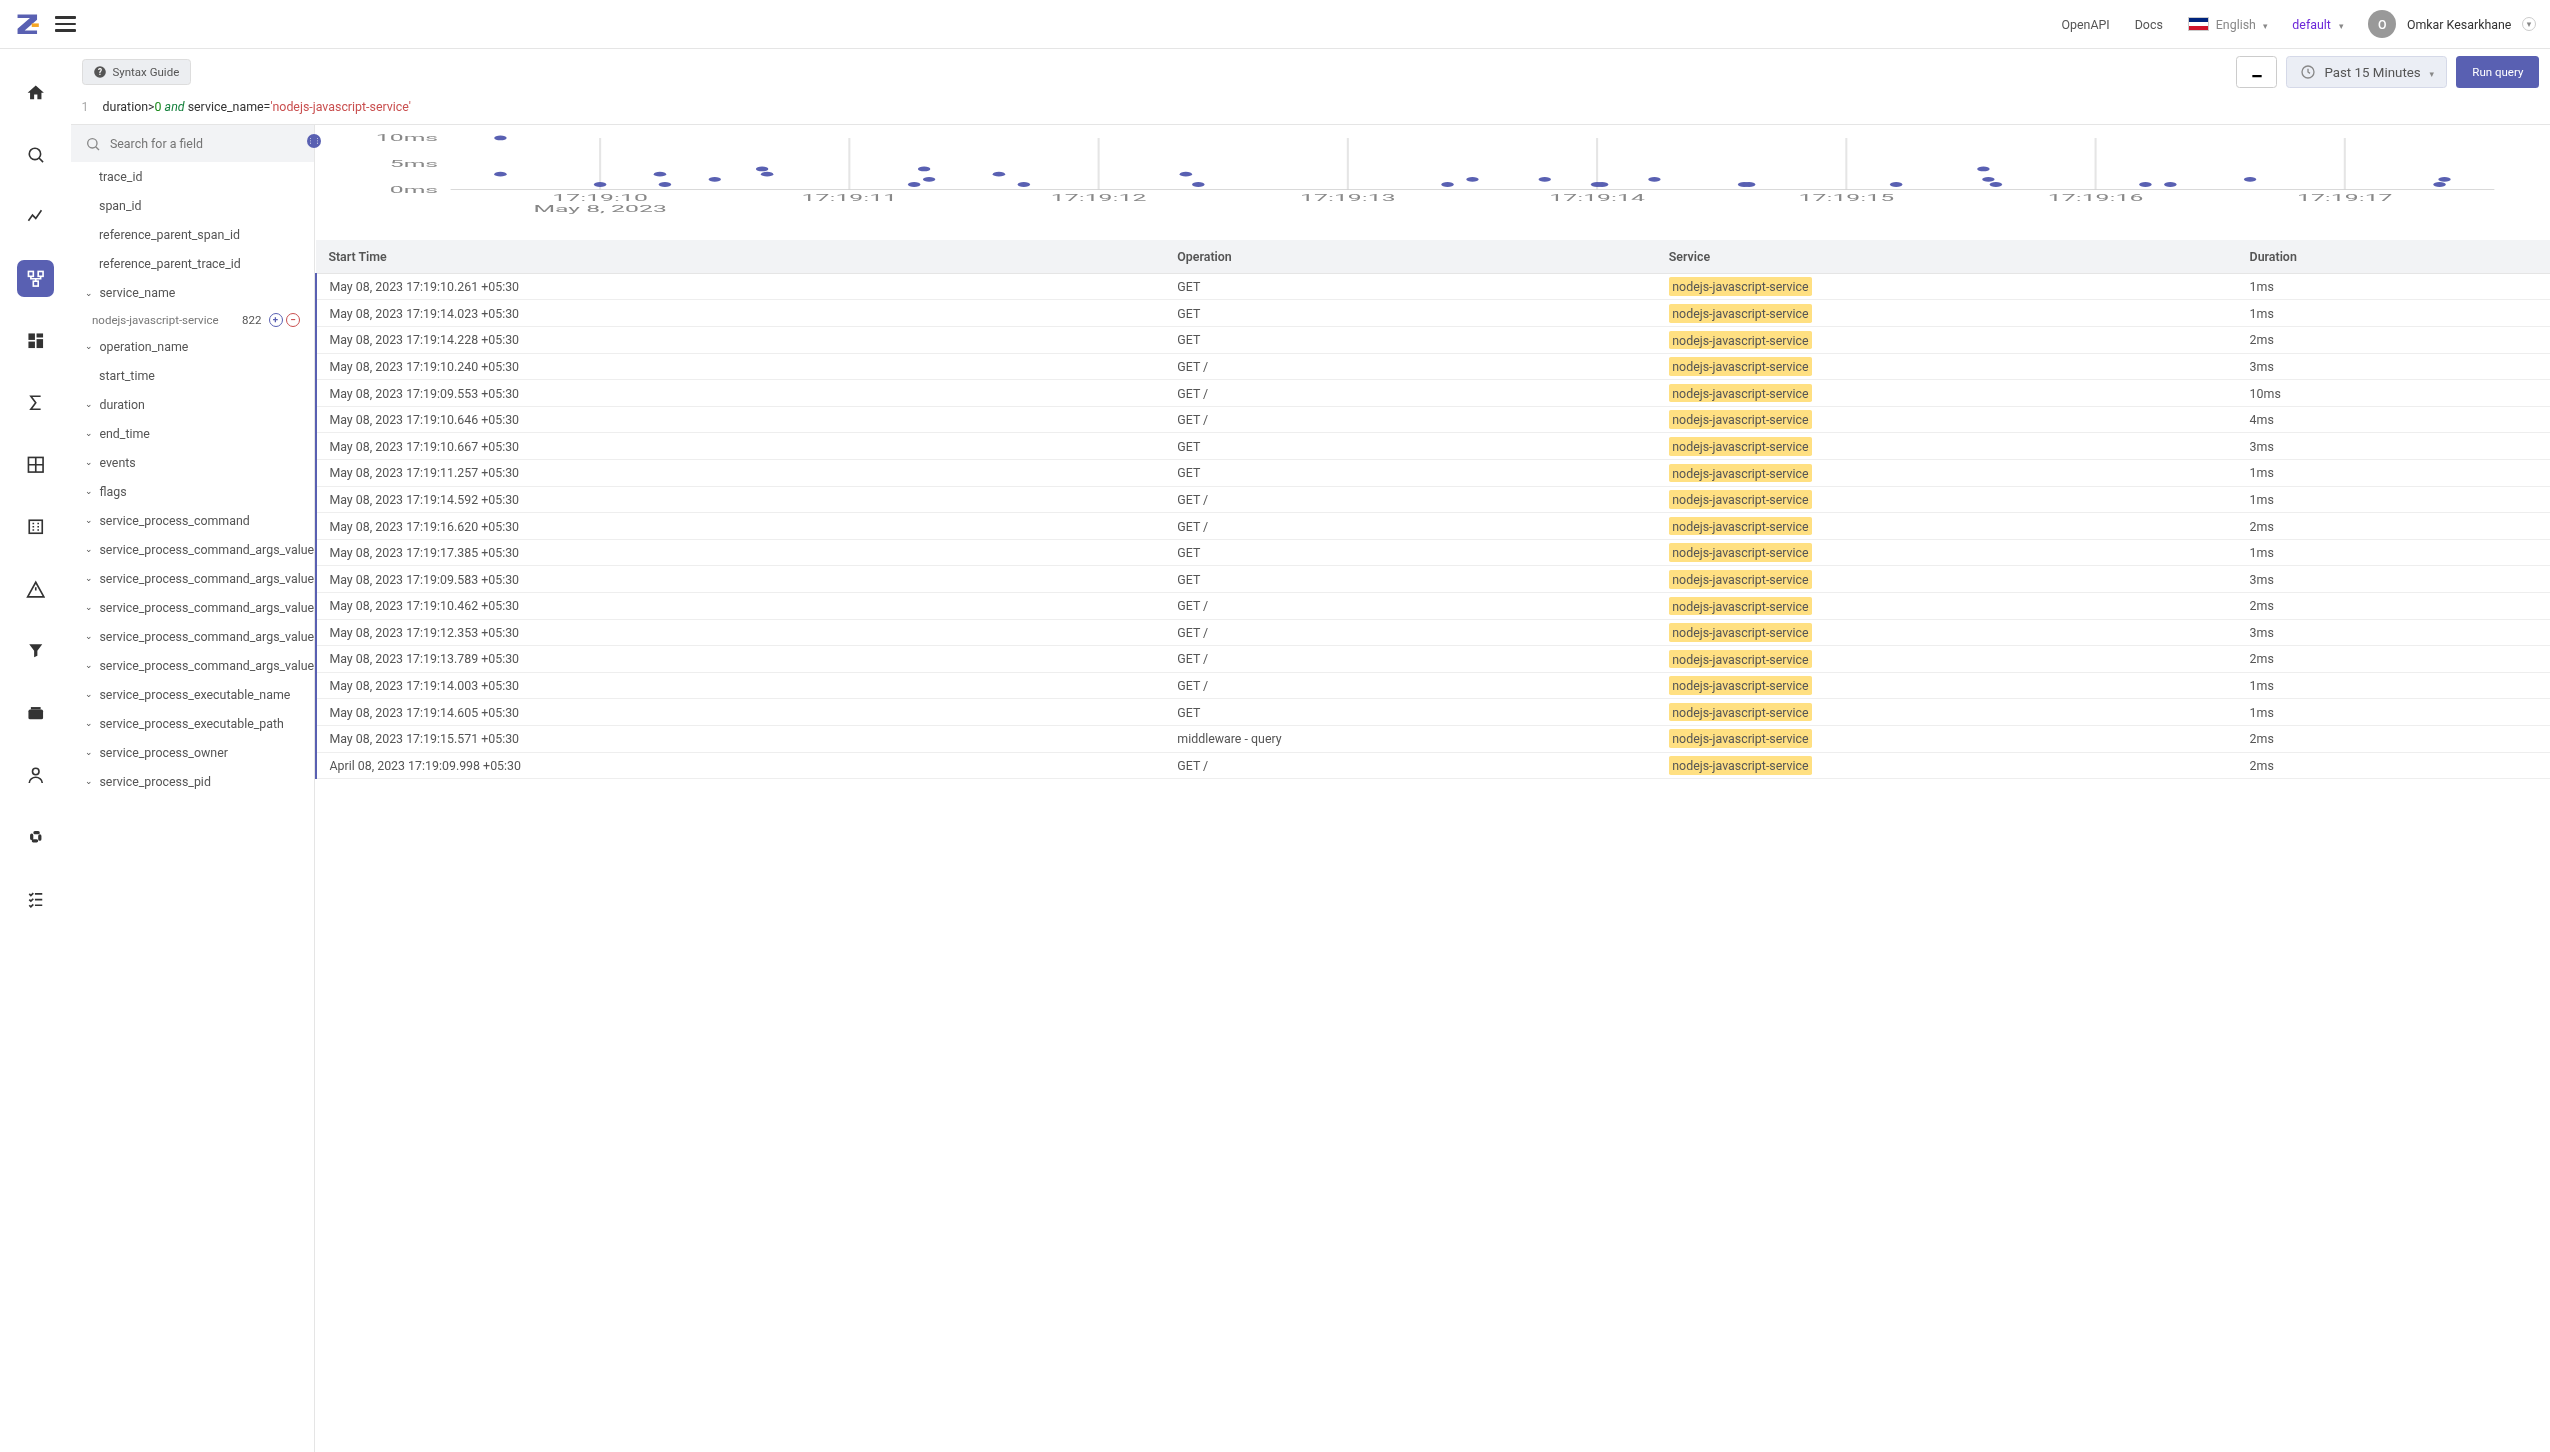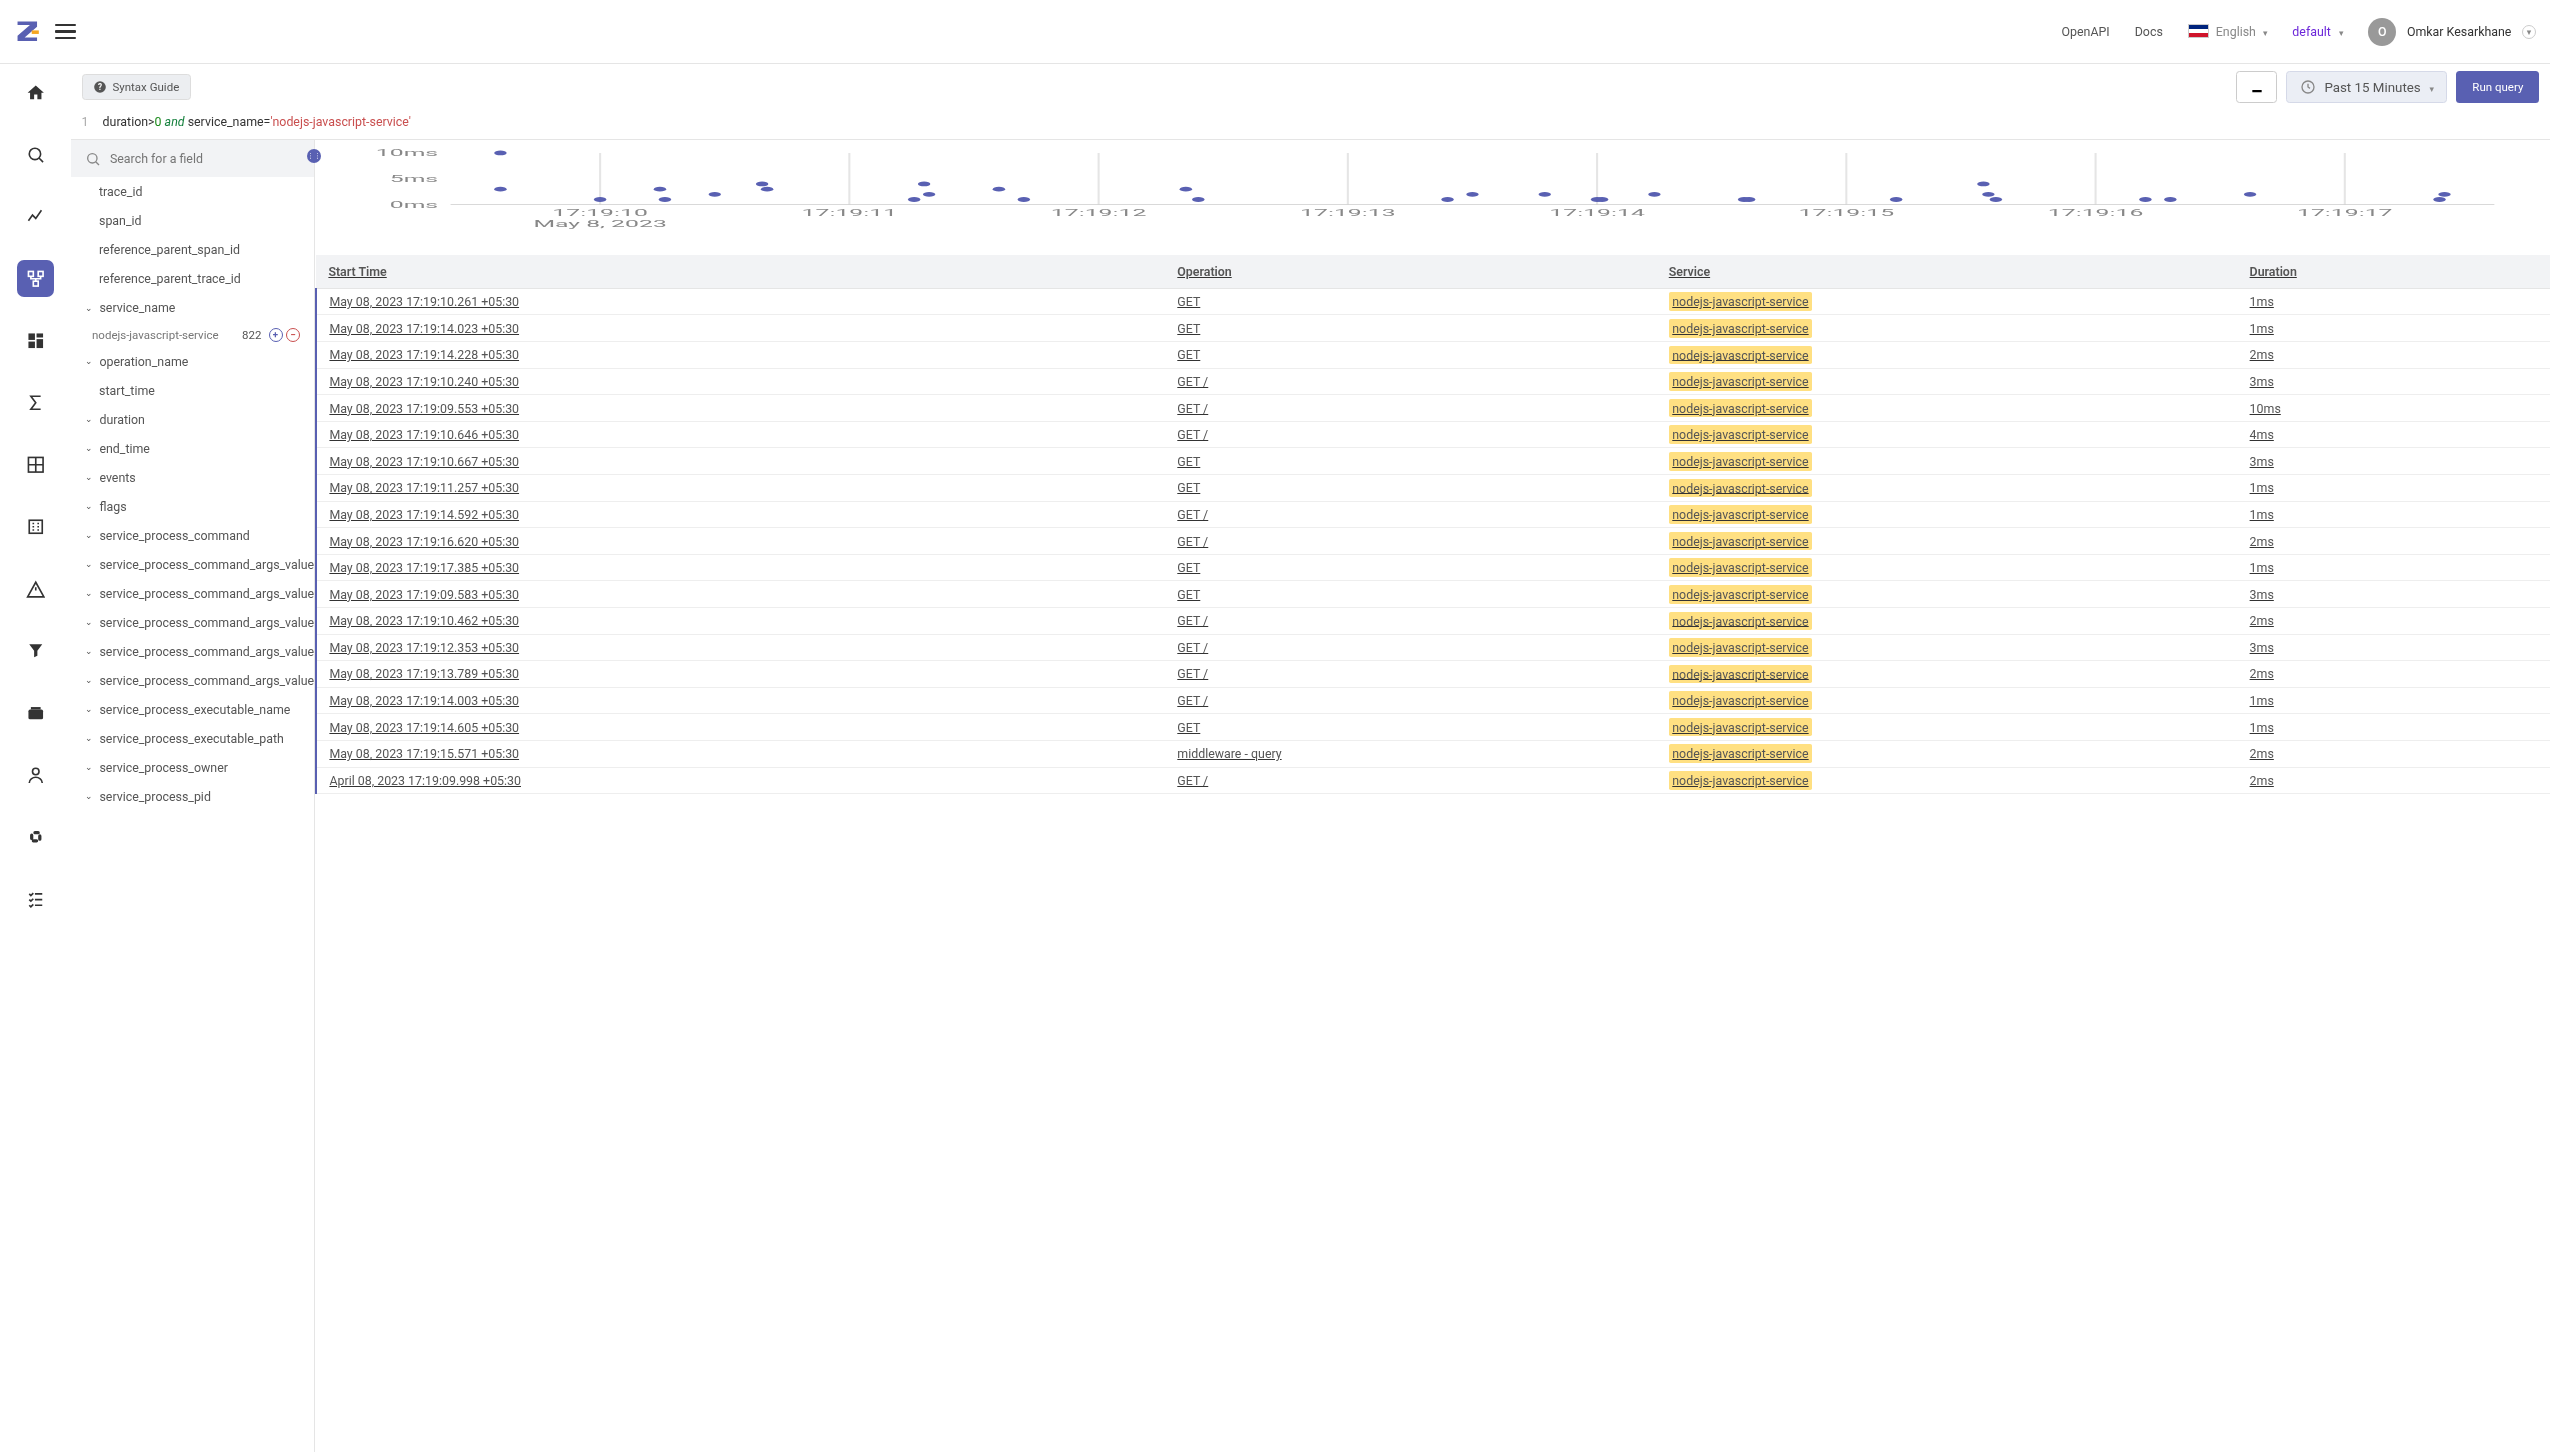--- a/index.html
+++ b/index.html
@@ -6,7 +6,7 @@
 body { background: #fff; color: #333; font-size: 12.4px; }
 
 
-.header { height: 64px; display: flex; align-items: center; padding: 0 14px; border-bottom: 0.9px solid #e5e5e5; justify-content: space-between; }
+.header { height: 49px; display: flex; align-items: center; padding: 0 14px; border-bottom: 0.9px solid #e5e5e5; justify-content: space-between; }
 .header-left { display: flex; align-items: center; gap: 14px; }
 .logo { width: 26.6px; height: 26.6px; }
 .hamburger { cursor: pointer; display: flex; flex-direction: column; gap: 4.4px; }

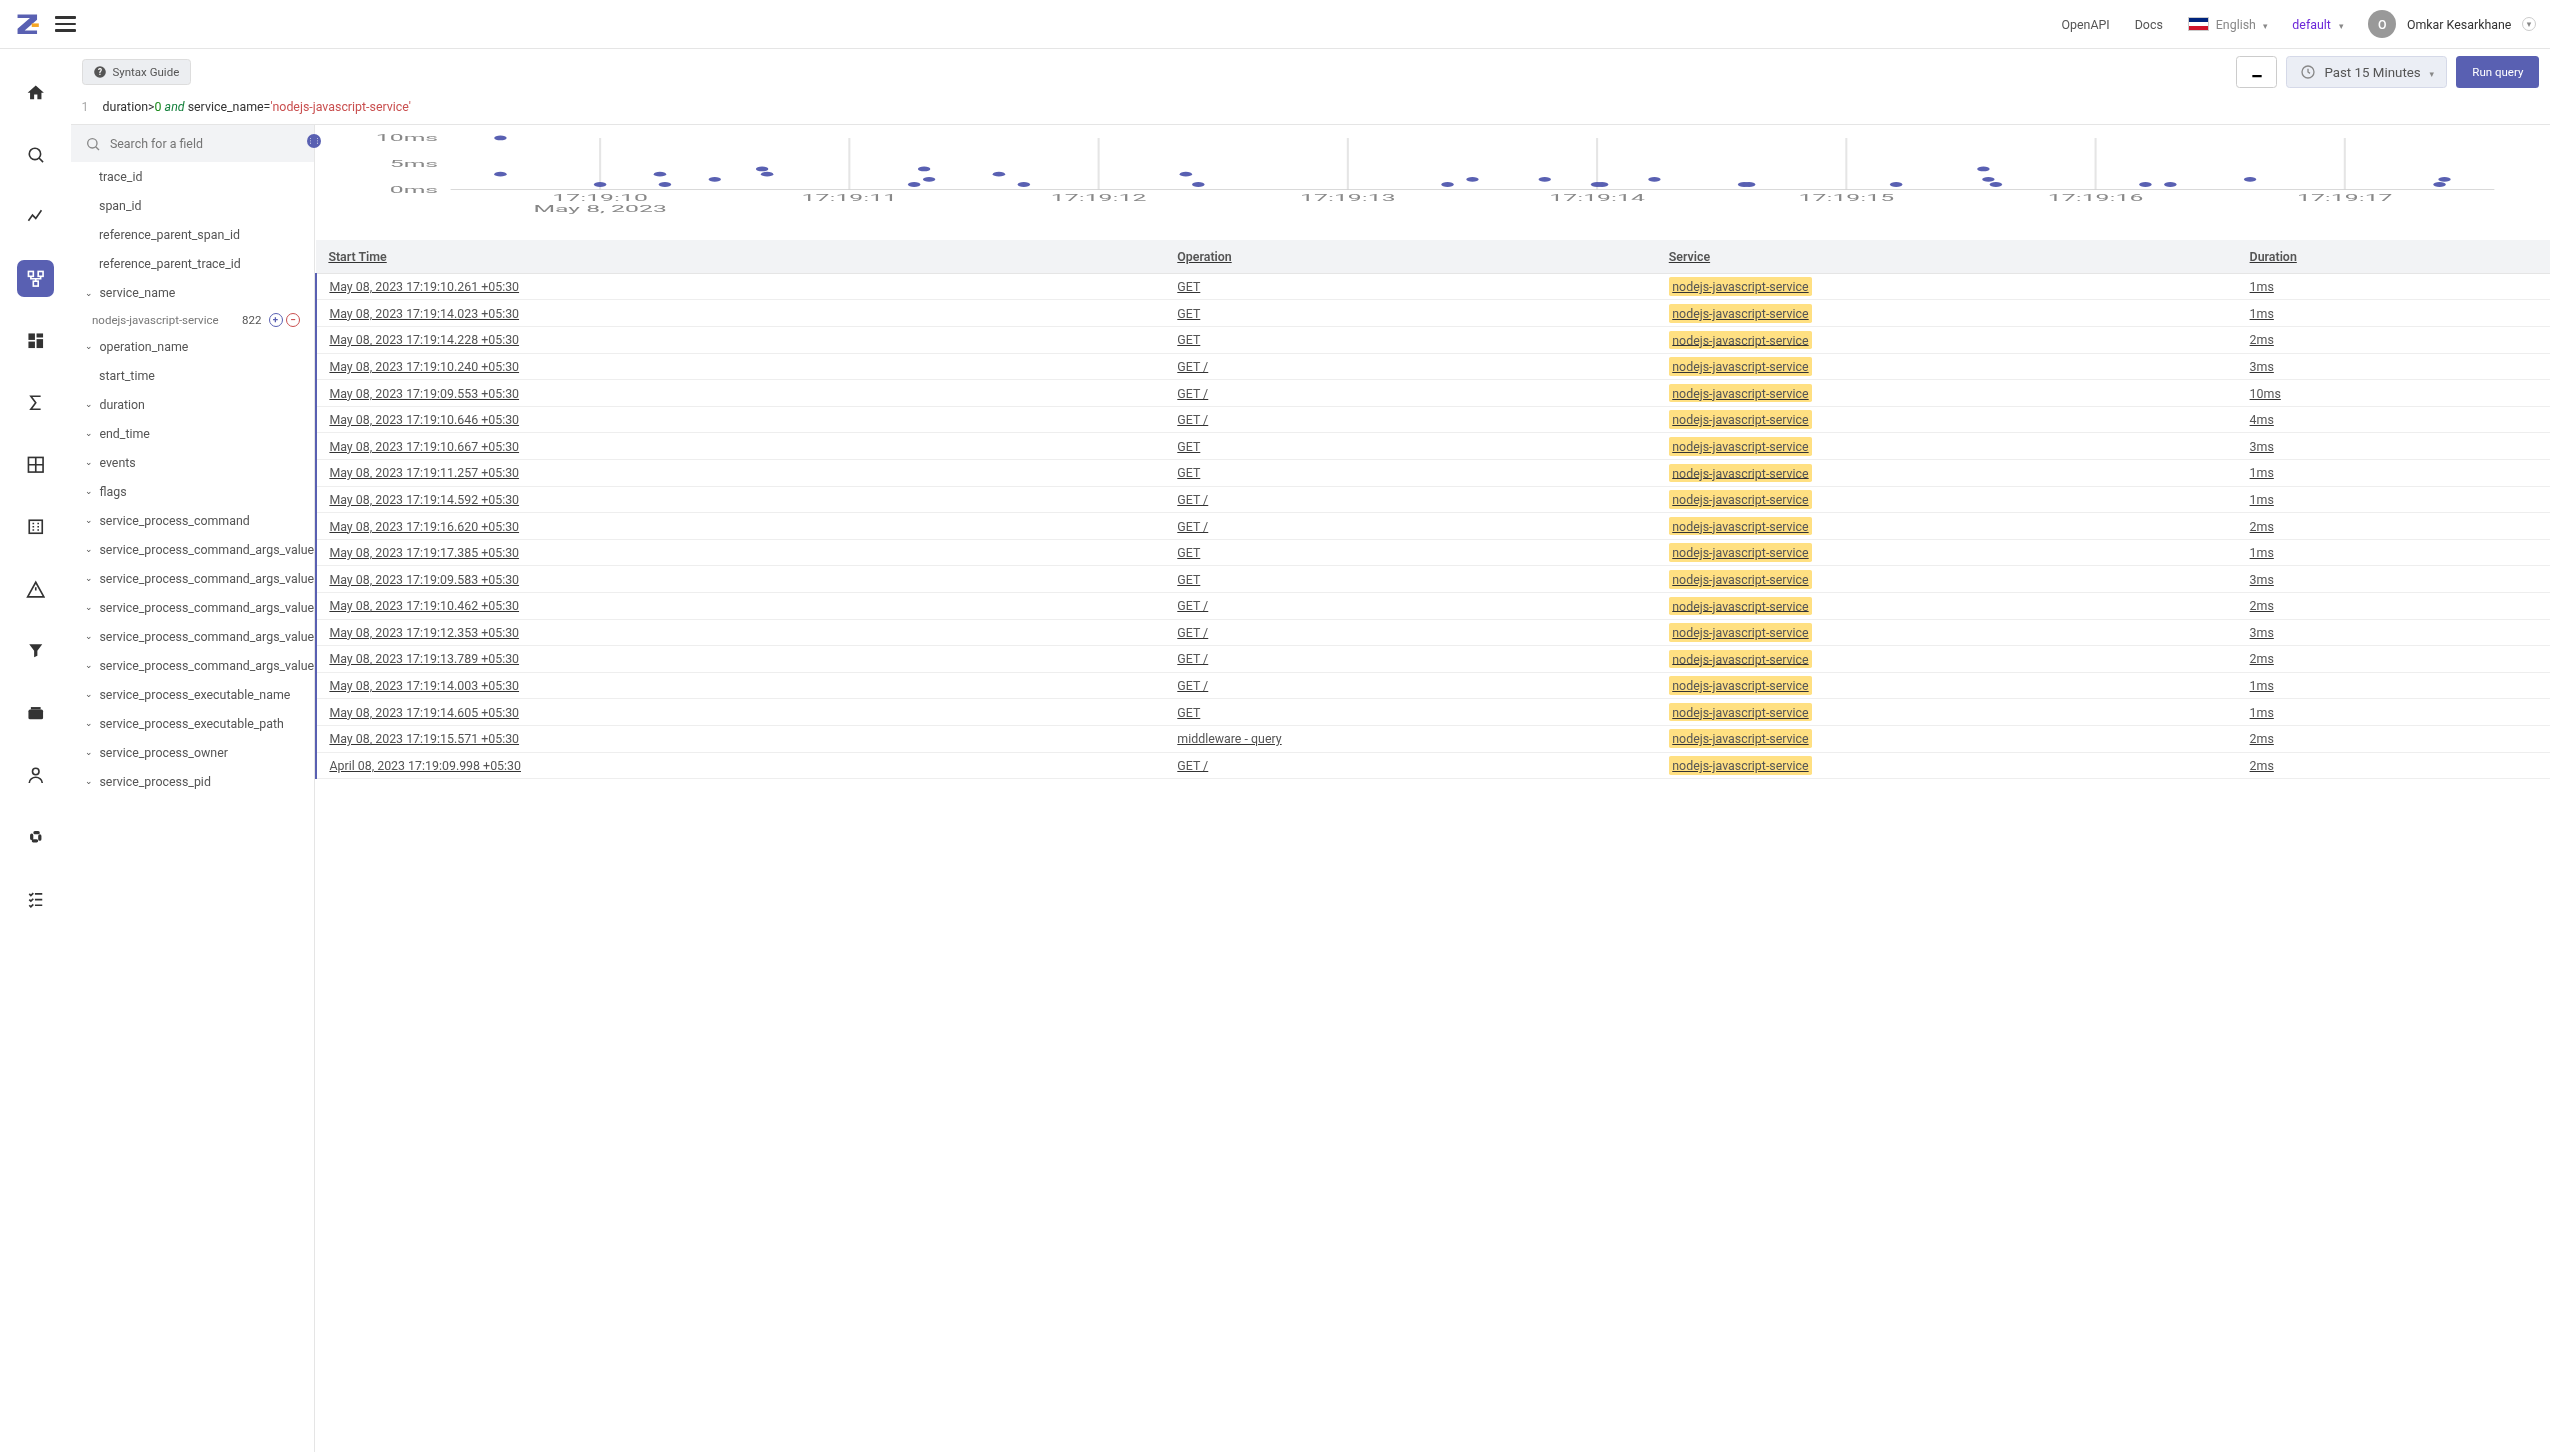--- a/index.html
+++ b/index.html
@@ -70,7 +70,7 @@
 
 
 .table-container { flex: 1; overflow-y: auto; }
-table { width: 100%; border-collapse: collapse; text-decoration: underline; }
+table { width: 100%; border-collapse: collapse; }
 thead th { background: #f2f3f5; text-align: left; padding: 8.9px 12.4px; font-weight: 600; color: #555; font-size: 12.4px; border-bottom: 0.9px solid #e5e5e5; position: sticky; top: 0; }
 tbody td { padding: 5.3px 12.4px; border-bottom: 0.9px solid #eee; color: #555; font-size: 12.4px; }
 tbody tr { border-left: 2.7px solid #5960b2; }

